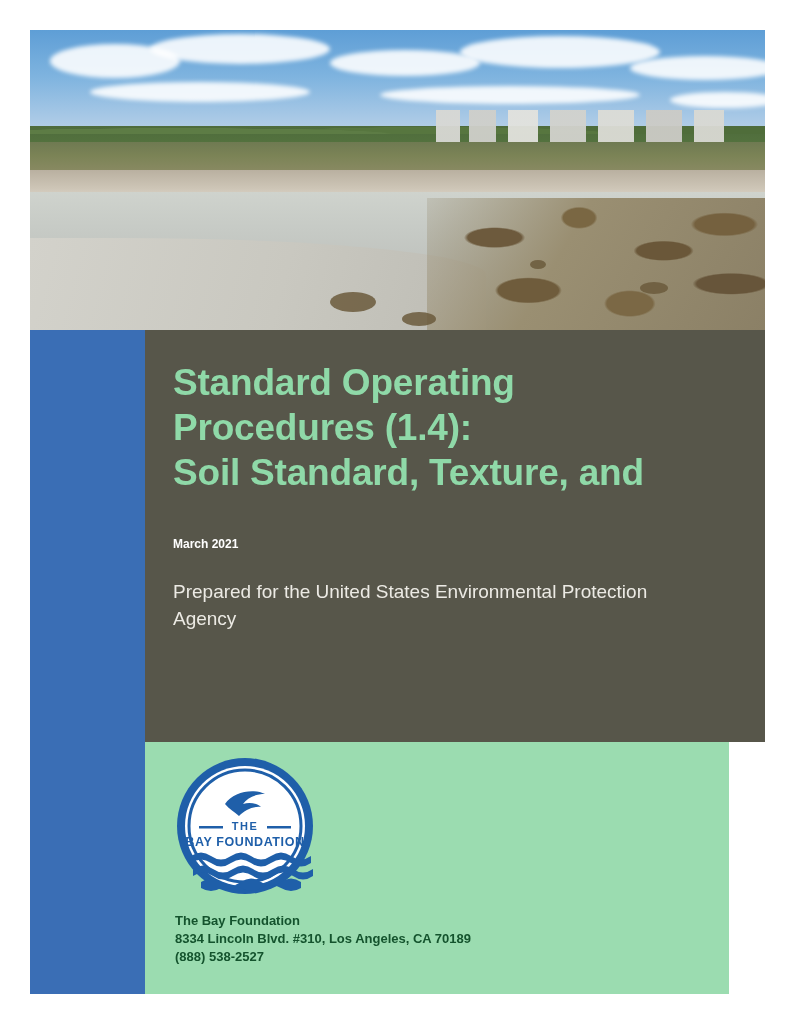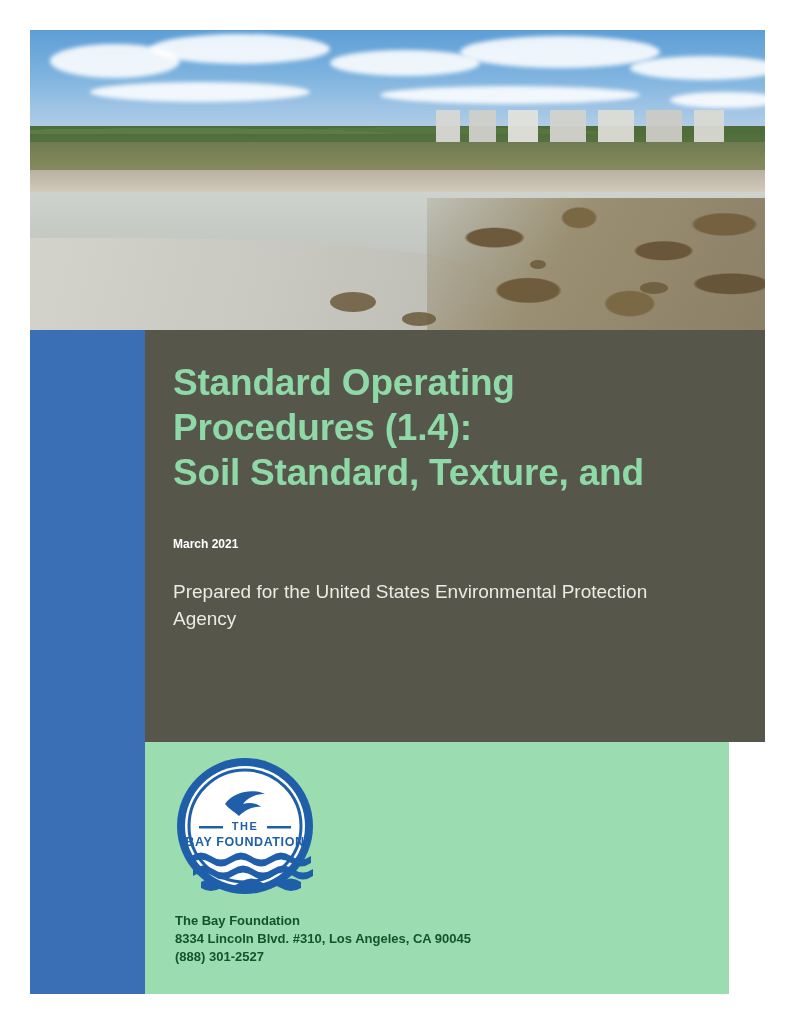--- a/index.html
+++ b/index.html
@@ -286,7 +286,7 @@
 
     <div class="org-info">
       <div>The Bay Foundation</div>
-      <div>8334 Lincoln Blvd. #310, Los Angeles, CA 90045</div>
+      <div>8334 Lincoln Blvd. #310, Los Angeles, CA 70189</div>
       <div>(888) 301-2527</div>
     </div>
 

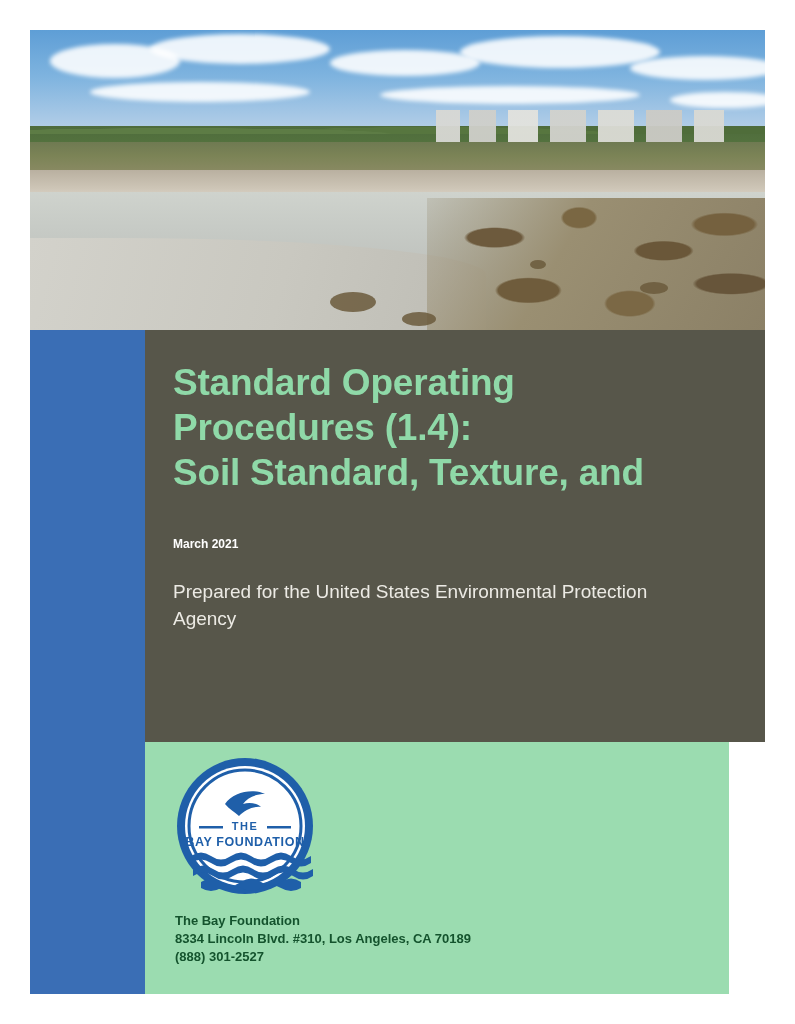--- a/index.html
+++ b/index.html
@@ -287,7 +287,7 @@
     <div class="org-info">
       <div>The Bay Foundation</div>
       <div>8334 Lincoln Blvd. #310, Los Angeles, CA 70189</div>
-      <div>(888) 301-2527</div>
+      <div>(888) 538-2527</div>
     </div>
 
   </div>

